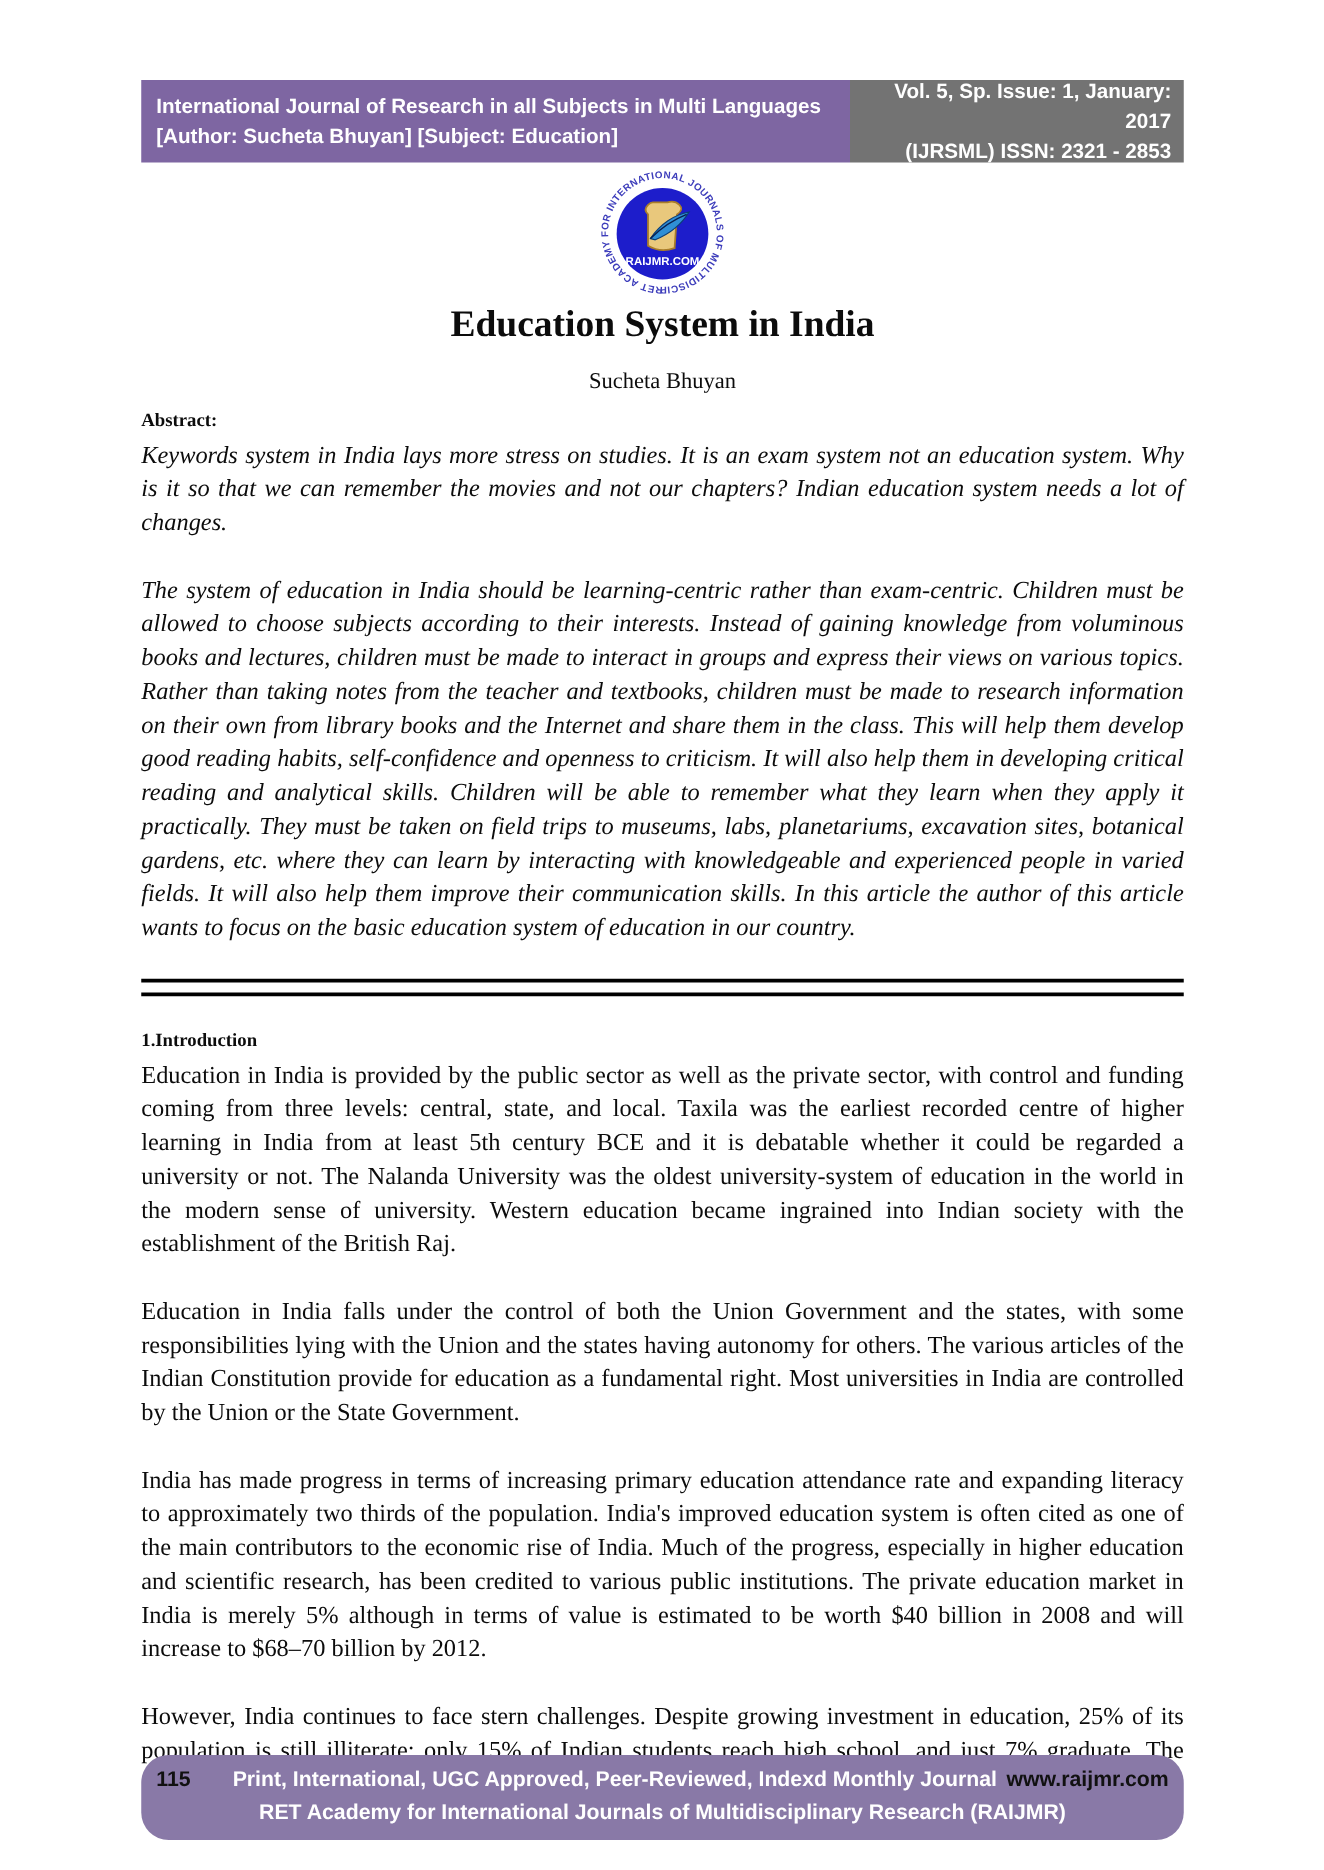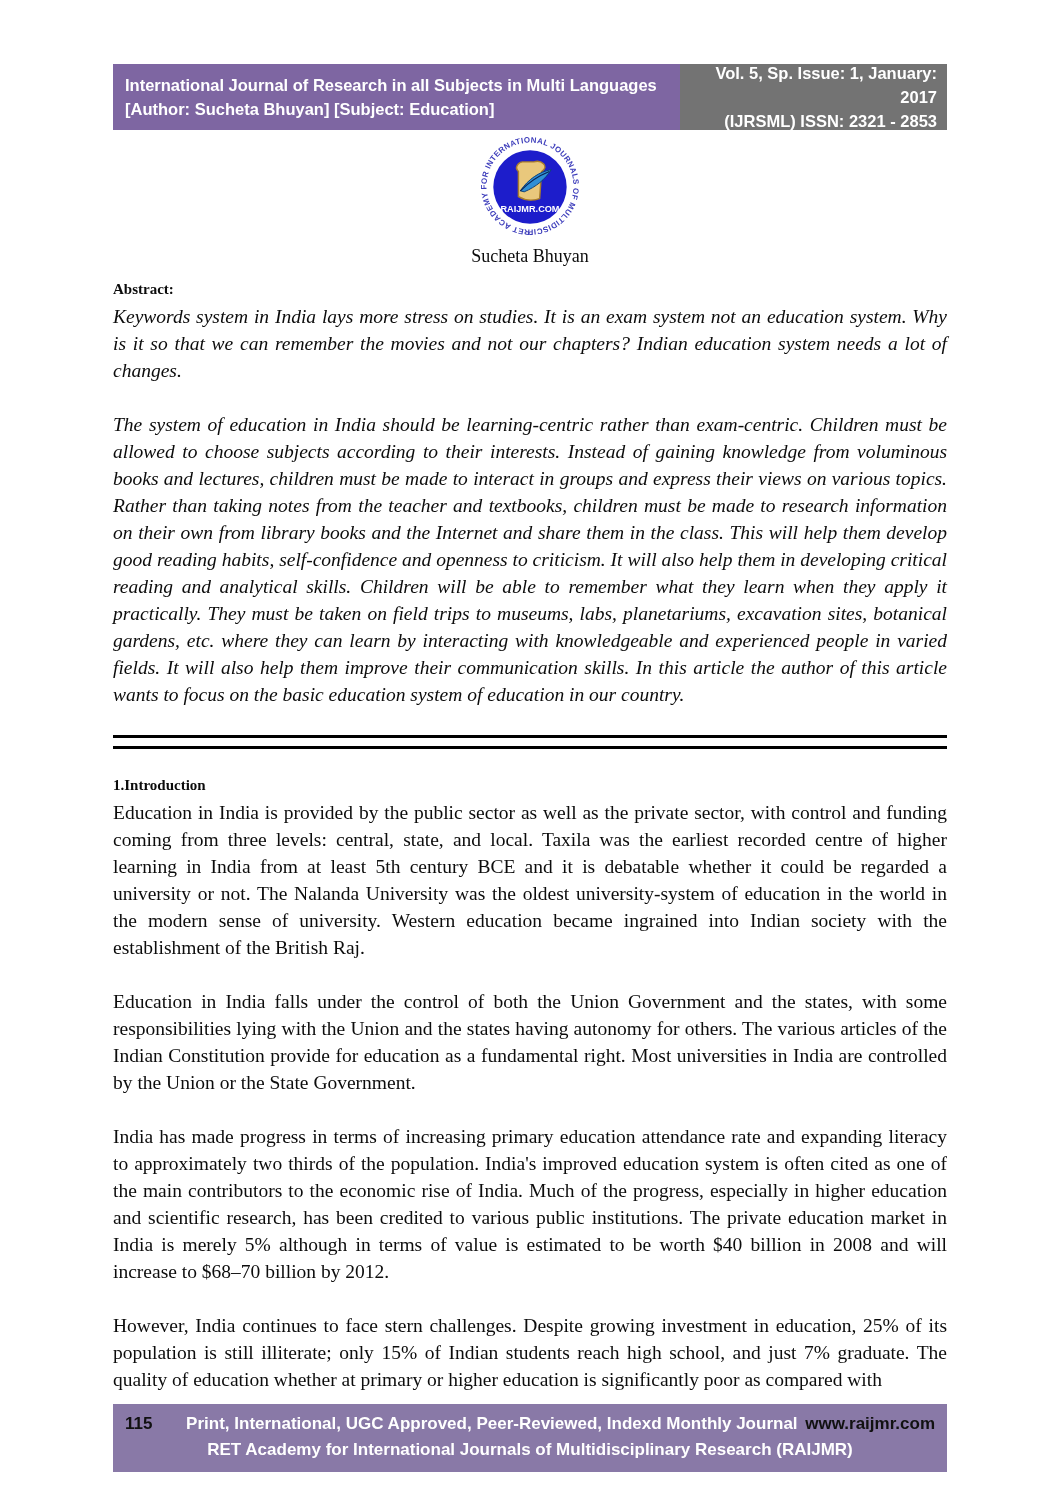--- a/index.html
+++ b/index.html
@@ -119,6 +119,7 @@
 
   <div class="content">
 
+    <h1 class="doc-title">Education System in India</h1>
 
     <div class="author">Sucheta Bhuyan</div>
 

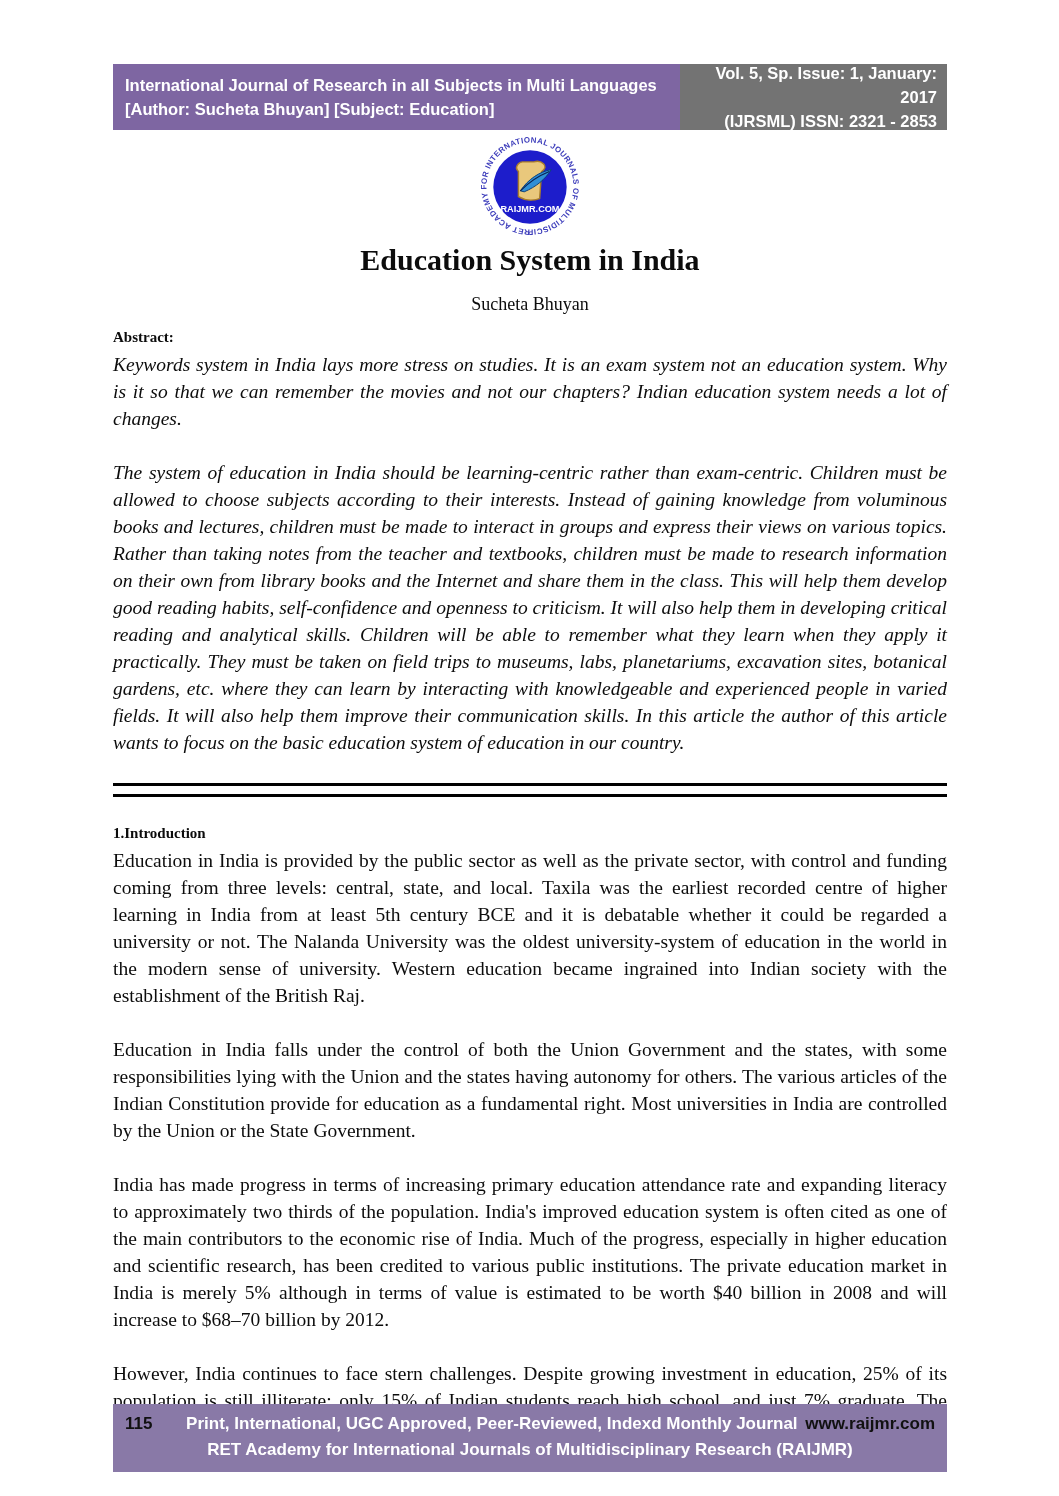--- a/index.html
+++ b/index.html
@@ -73,6 +73,7 @@
     font-family:"Liberation Sans", sans-serif;font-weight:bold;
     font-size:17px;line-height:26px;color:#ffffff;
     padding:7px 12px 0 12px;
+    border-radius:22px;
   }
   .footer-line1{display:flex;align-items:baseline;}
   .footer-pagenum{color:#111111;margin-right:26px;}

